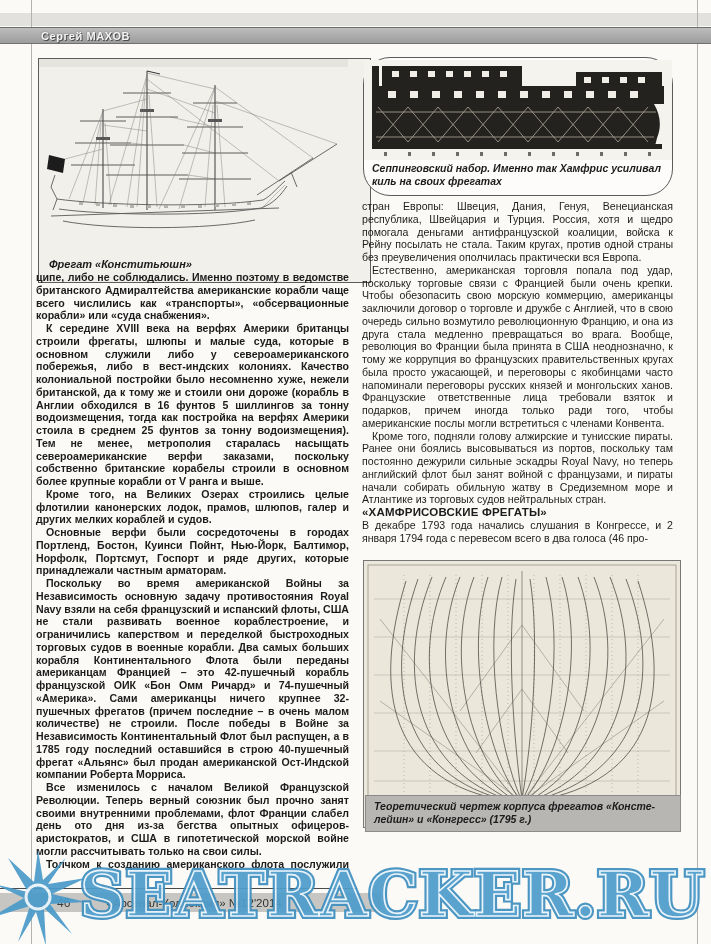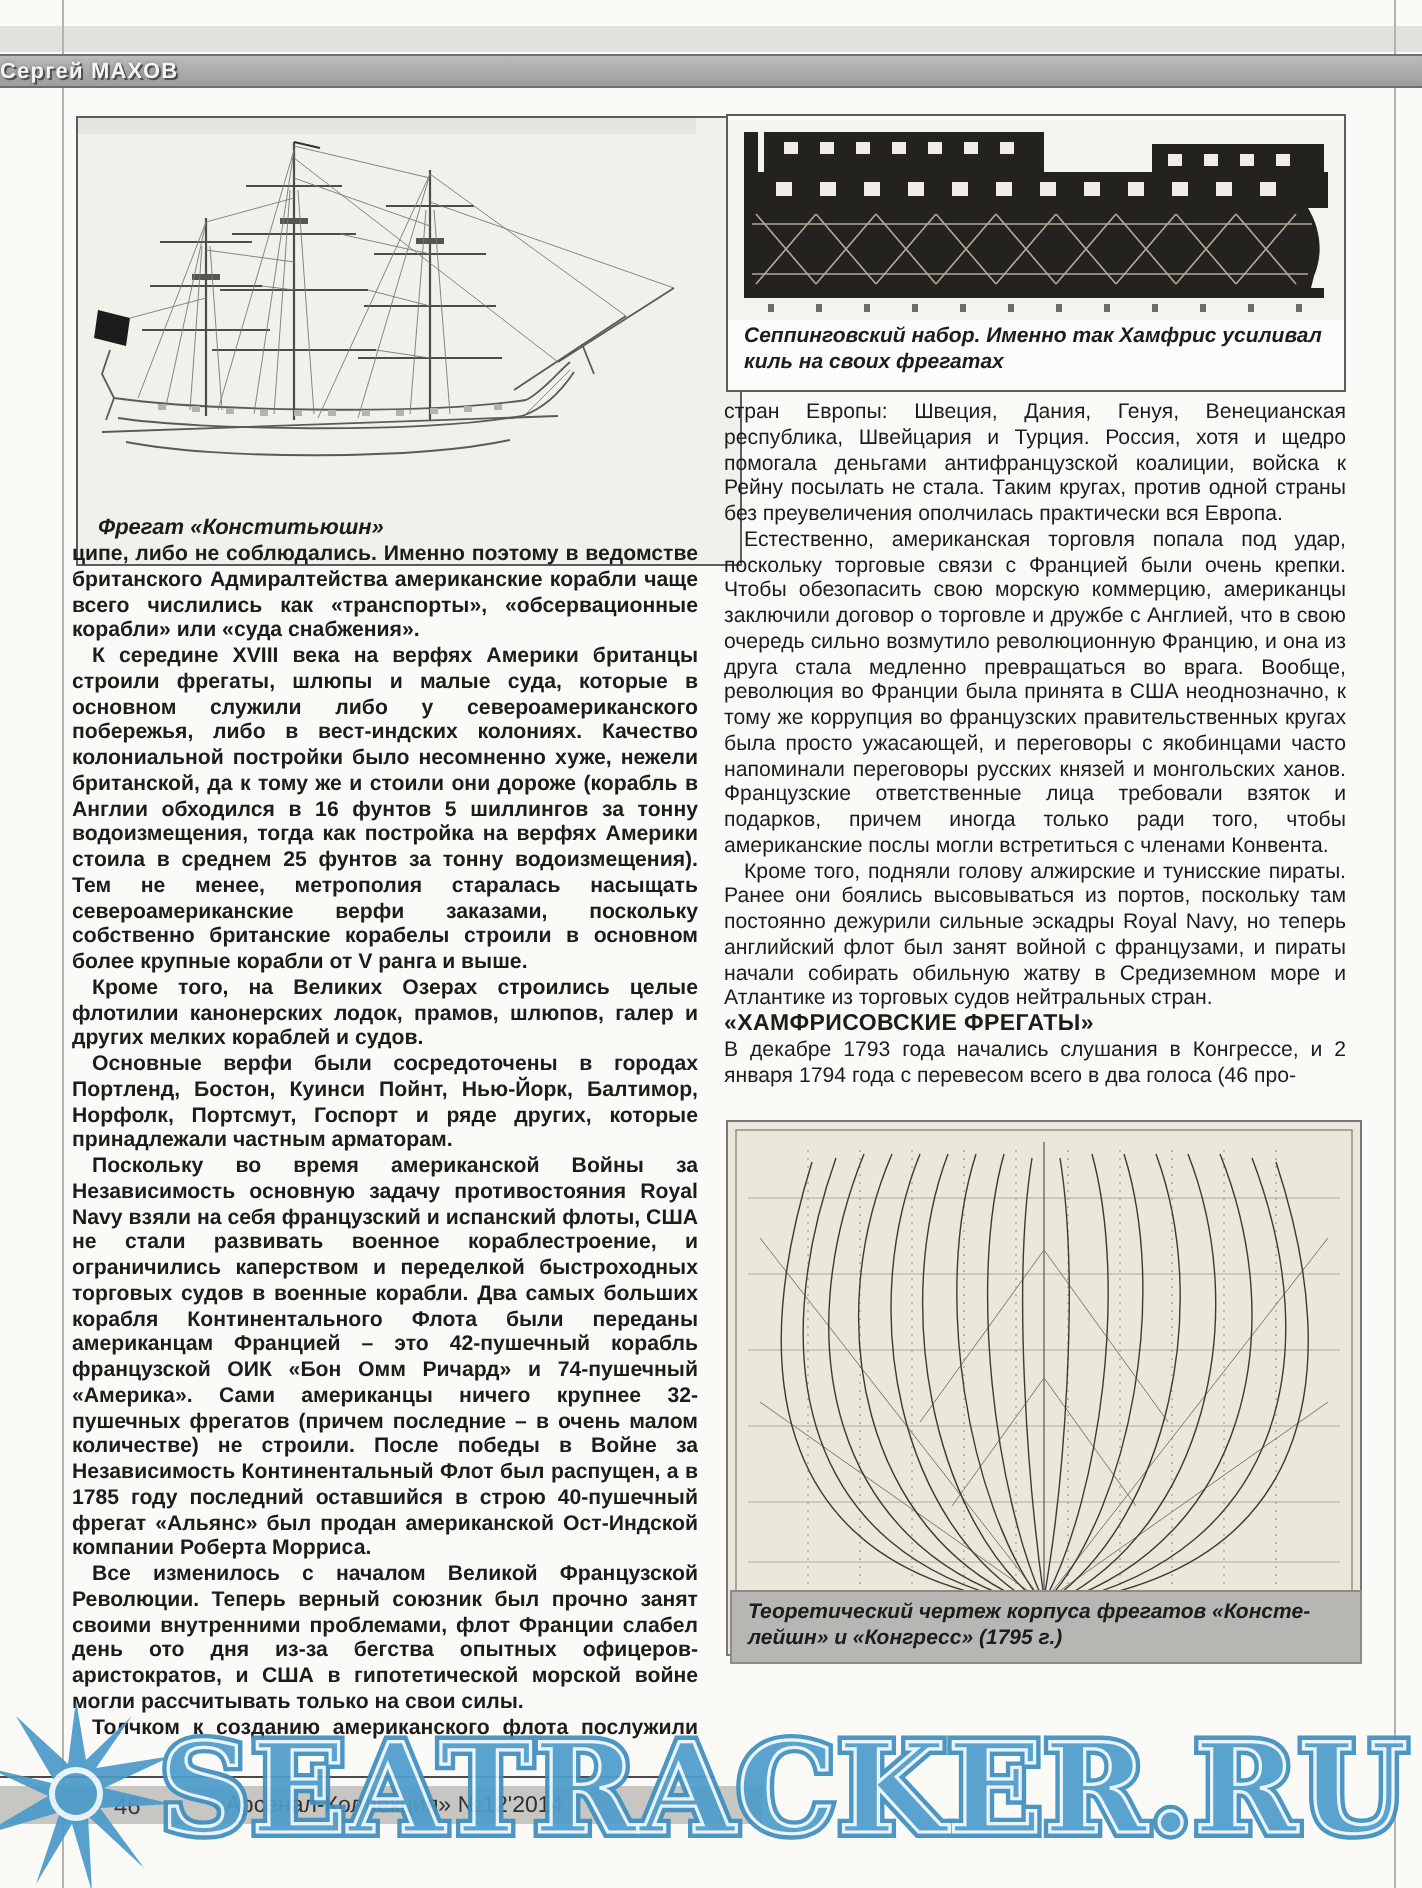--- a/index.html
+++ b/index.html
@@ -11,7 +11,7 @@
              background:linear-gradient(#bcbcbc,#9d9d9d);
              border-top:1px solid #6f6f6f;border-bottom:1px solid #6f6f6f;
              display:flex;align-items:center;}
-  .headerbar span{font-size:11px;font-weight:bold;letter-spacing:.6px;color:#f4f4f4;
+  .headerbar span{margin-left:41px;font-size:11px;font-weight:bold;letter-spacing:.6px;color:#f4f4f4;
              text-shadow:1px 1px 0 #4e4e4e,0 0 2px rgba(0,0,0,.35);}
   .figure{position:absolute;border:1px solid #5c5c5c;background:#f2f0ea;box-sizing:border-box;}
   .fig-left{left:38px;top:58px;width:333px;height:225px;}

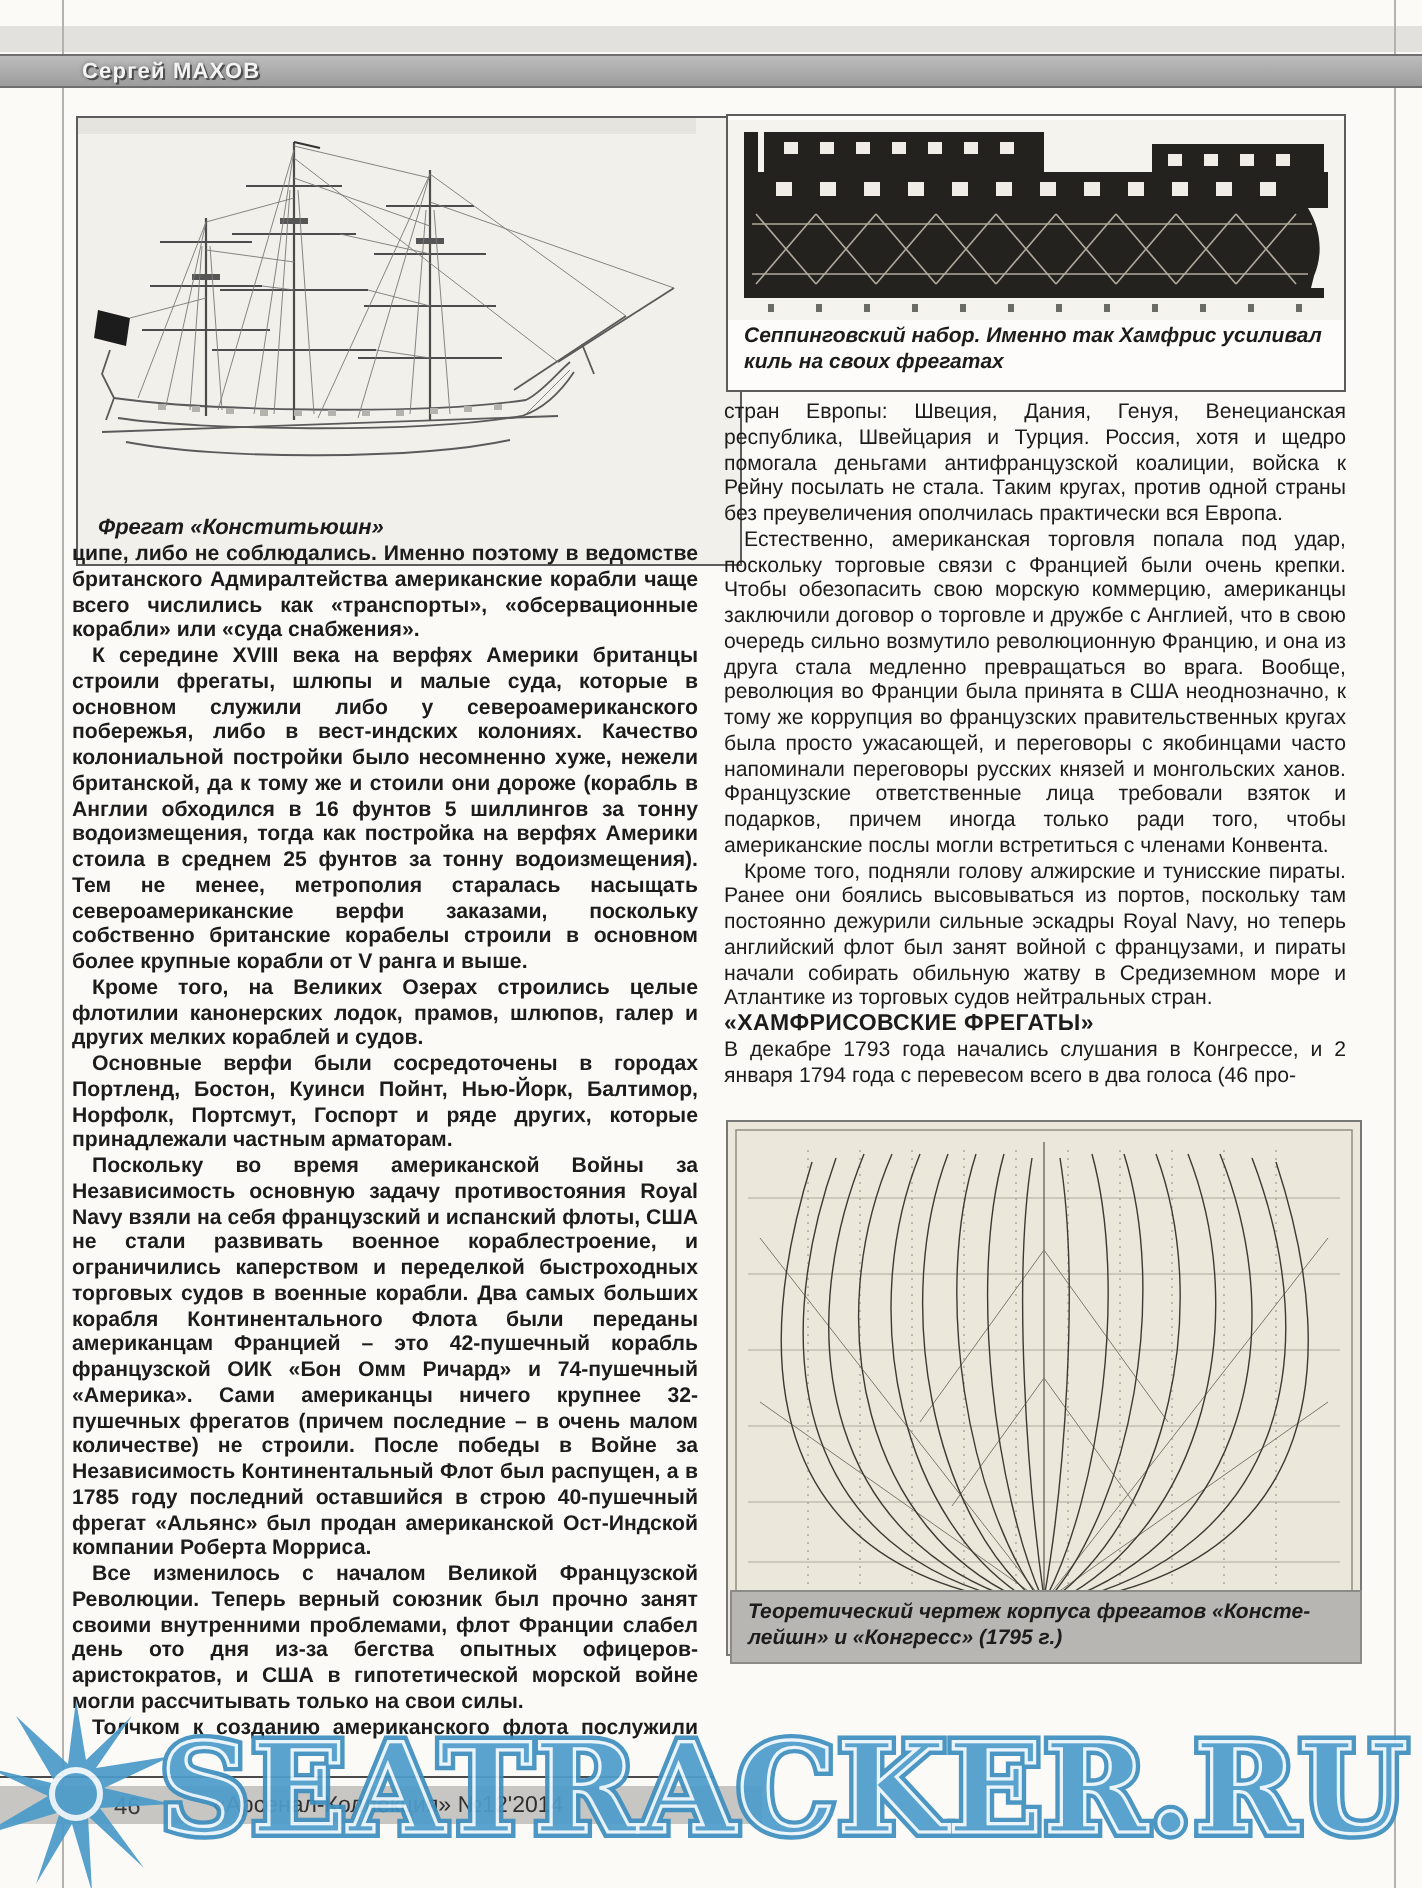--- a/index.html
+++ b/index.html
@@ -16,7 +16,7 @@
   .figure{position:absolute;border:1px solid #5c5c5c;background:#f2f0ea;box-sizing:border-box;}
   .fig-left{left:38px;top:58px;width:333px;height:225px;}
   .fig-left .cap{position:absolute;left:10px;bottom:12px;font-size:11px;font-weight:bold;font-style:italic;}
-  .fig-rt{left:363px;top:57px;width:310px;height:139px;background:#fdfcfa;}
+  .fig-rt{left:363px;top:57px;width:310px;height:139px;background:#fdfcfa;border-radius:27px;}
   .fig-rt .cap{position:absolute;left:8px;top:104px;width:292px;font-size:10.5px;font-weight:bold;font-style:italic;line-height:13px;}
   .fig-rb-img{left:363px;top:560px;width:318px;height:268px;background:#ebe7db;border:1px solid #777;}
   .capbar{position:absolute;left:365px;top:795px;width:316px;height:37px;background:#b7b6b3;

